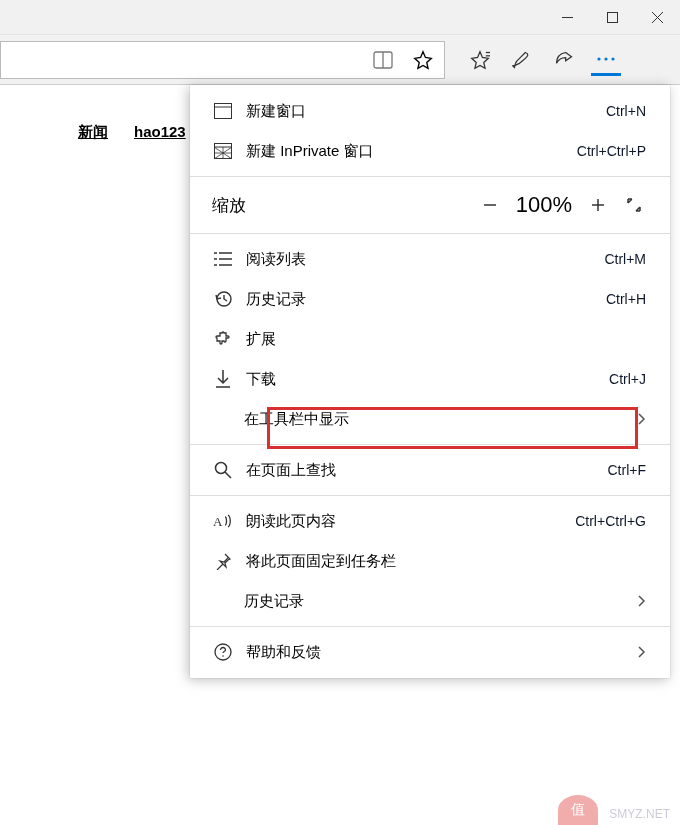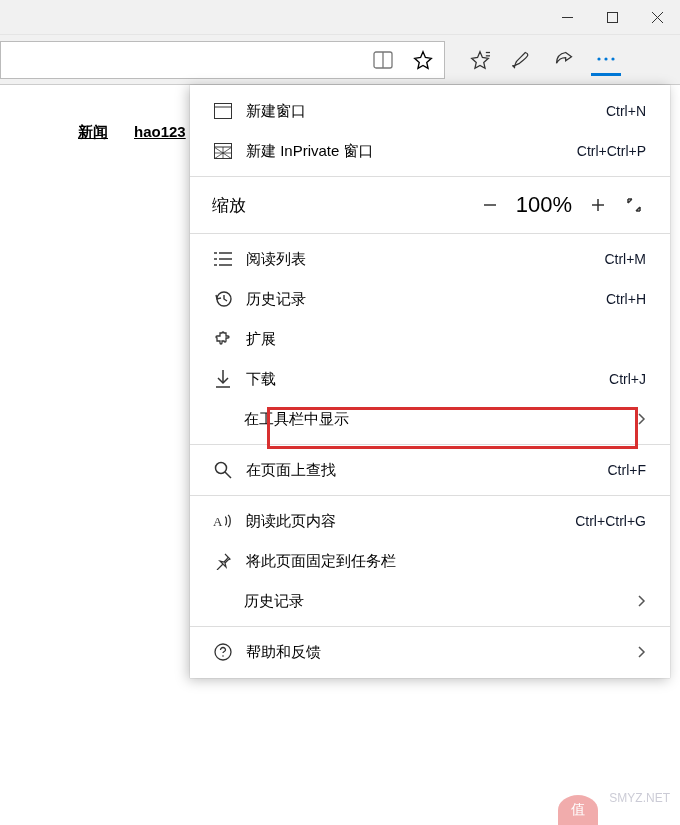--- a/index.html
+++ b/index.html
@@ -136,7 +136,7 @@
     .watermark {
       position: absolute;
       right: 10px;
-      bottom: 20px;
+      bottom: 4px;
       font-size: 12px;
       color: #aab;
       font-family: Arial;

